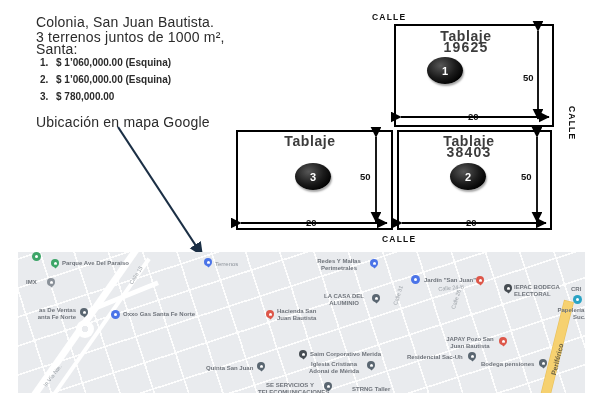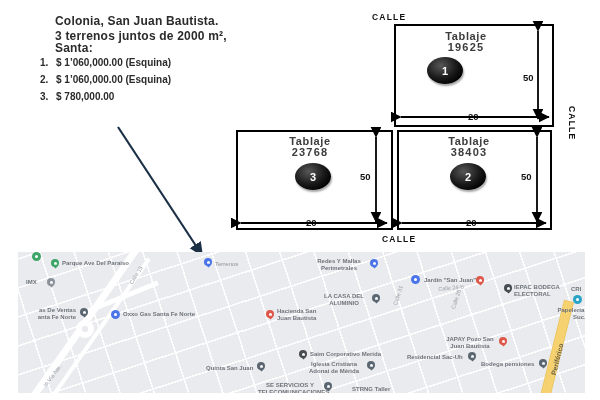--- a/index.html
+++ b/index.html
@@ -9,8 +9,8 @@
     font-family:"Liberation Sans", sans-serif; overflow:hidden;
   }
   
-  .info-line { position:absolute; left:55px; color:#2b2b2b; font-weight:700;
-    font-size:12px; letter-spacing:.2px; white-space:nowrap; }
+  .info-line { position:absolute; left:36px; color:#2b2b2b; font-weight:400;
+    font-size:14px; letter-spacing:.2px; white-space:nowrap; }
   .cost-item { position:absolute; left:40px; display:flex; color:#2b2b2b;
     font-weight:700; font-size:10px; white-space:nowrap; }
   .cost-item .num { width:16px; }

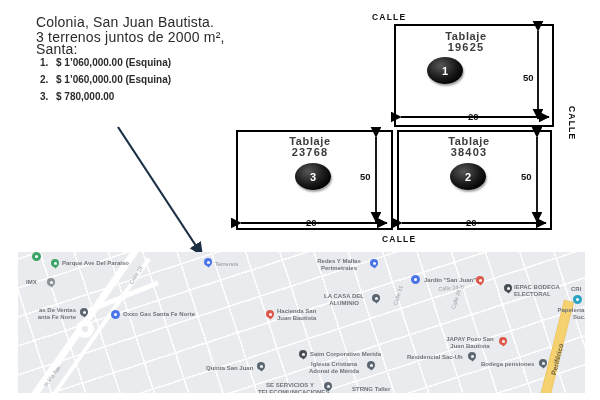--- a/index.html
+++ b/index.html
@@ -70,7 +70,7 @@
 <div class="page">
 
   <div class="info-line" style="top:14px">Colonia, San Juan Bautista.</div>
-  <div class="info-line" style="top:29px">3 terrenos juntos de 2000 m²,</div>
+  <div class="info-line" style="top:29px">3 terrenos juntos de 1000 m²,</div>
   <div class="info-line" style="top:41px">Santa:</div>
 
   <div class="cost-item" style="top:57px">

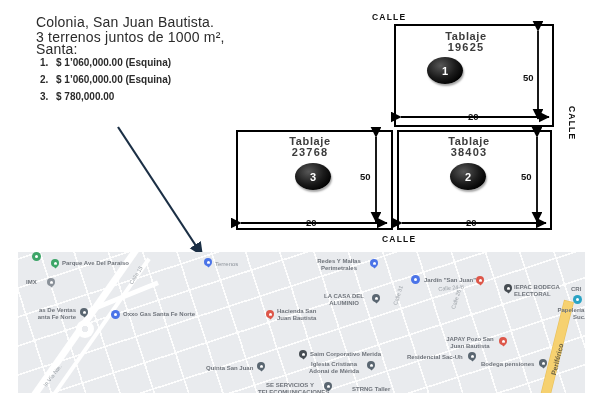--- a/index.html
+++ b/index.html
@@ -18,7 +18,7 @@
   .lot-box { position:absolute; border:2.5px solid #000; background:#fff; }
   .street-label { position:absolute; font-size:8.5px; font-weight:700;
     letter-spacing:1.2px; color:#111; white-space:nowrap; }
-  .lot-title { position:absolute; text-align:center; font-size:11px; font-weight:700;
+  .lot-title { position:absolute; text-align:center; font-size:14px; font-weight:700;
     color:#3c3c3c; letter-spacing:.6px; line-height:10.5px; }
   .lot-title .t2 { letter-spacing:1.2px; }
   .lot-badge { position:absolute; width:36px; height:27px; border-radius:50%;

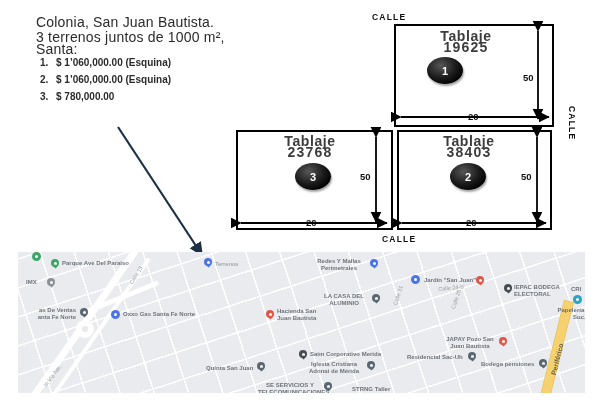--- a/index.html
+++ b/index.html
@@ -86,6 +86,7 @@
     <span>$ 780,000.00</span>
   </div>
 
+  <div class="info-line" style="top:114px">Ubicación en mapa Google</div>
 
   <div class="street-label" style="left:372px; top:12px">CALLE</div>
   <div class="street-label" style="left:382px; top:234px">CALLE</div>

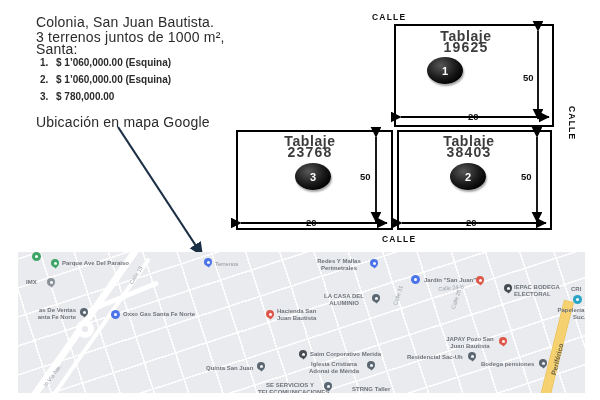--- a/index.html
+++ b/index.html
@@ -104,7 +104,6 @@
   <div class="lot-box" style="left:236px; top:130px; width:157px; height:100px"></div>
   <div class="lot-title" style="left:240px; top:136px; width:140px">
     <div>Tablaje</div>
-    <div class="t2">23768</div>
   </div>
   <div class="lot-badge" style="left:295px; top:163px">3</div>
   <div class="dim-label" style="left:357px; top:171px">50</div>

